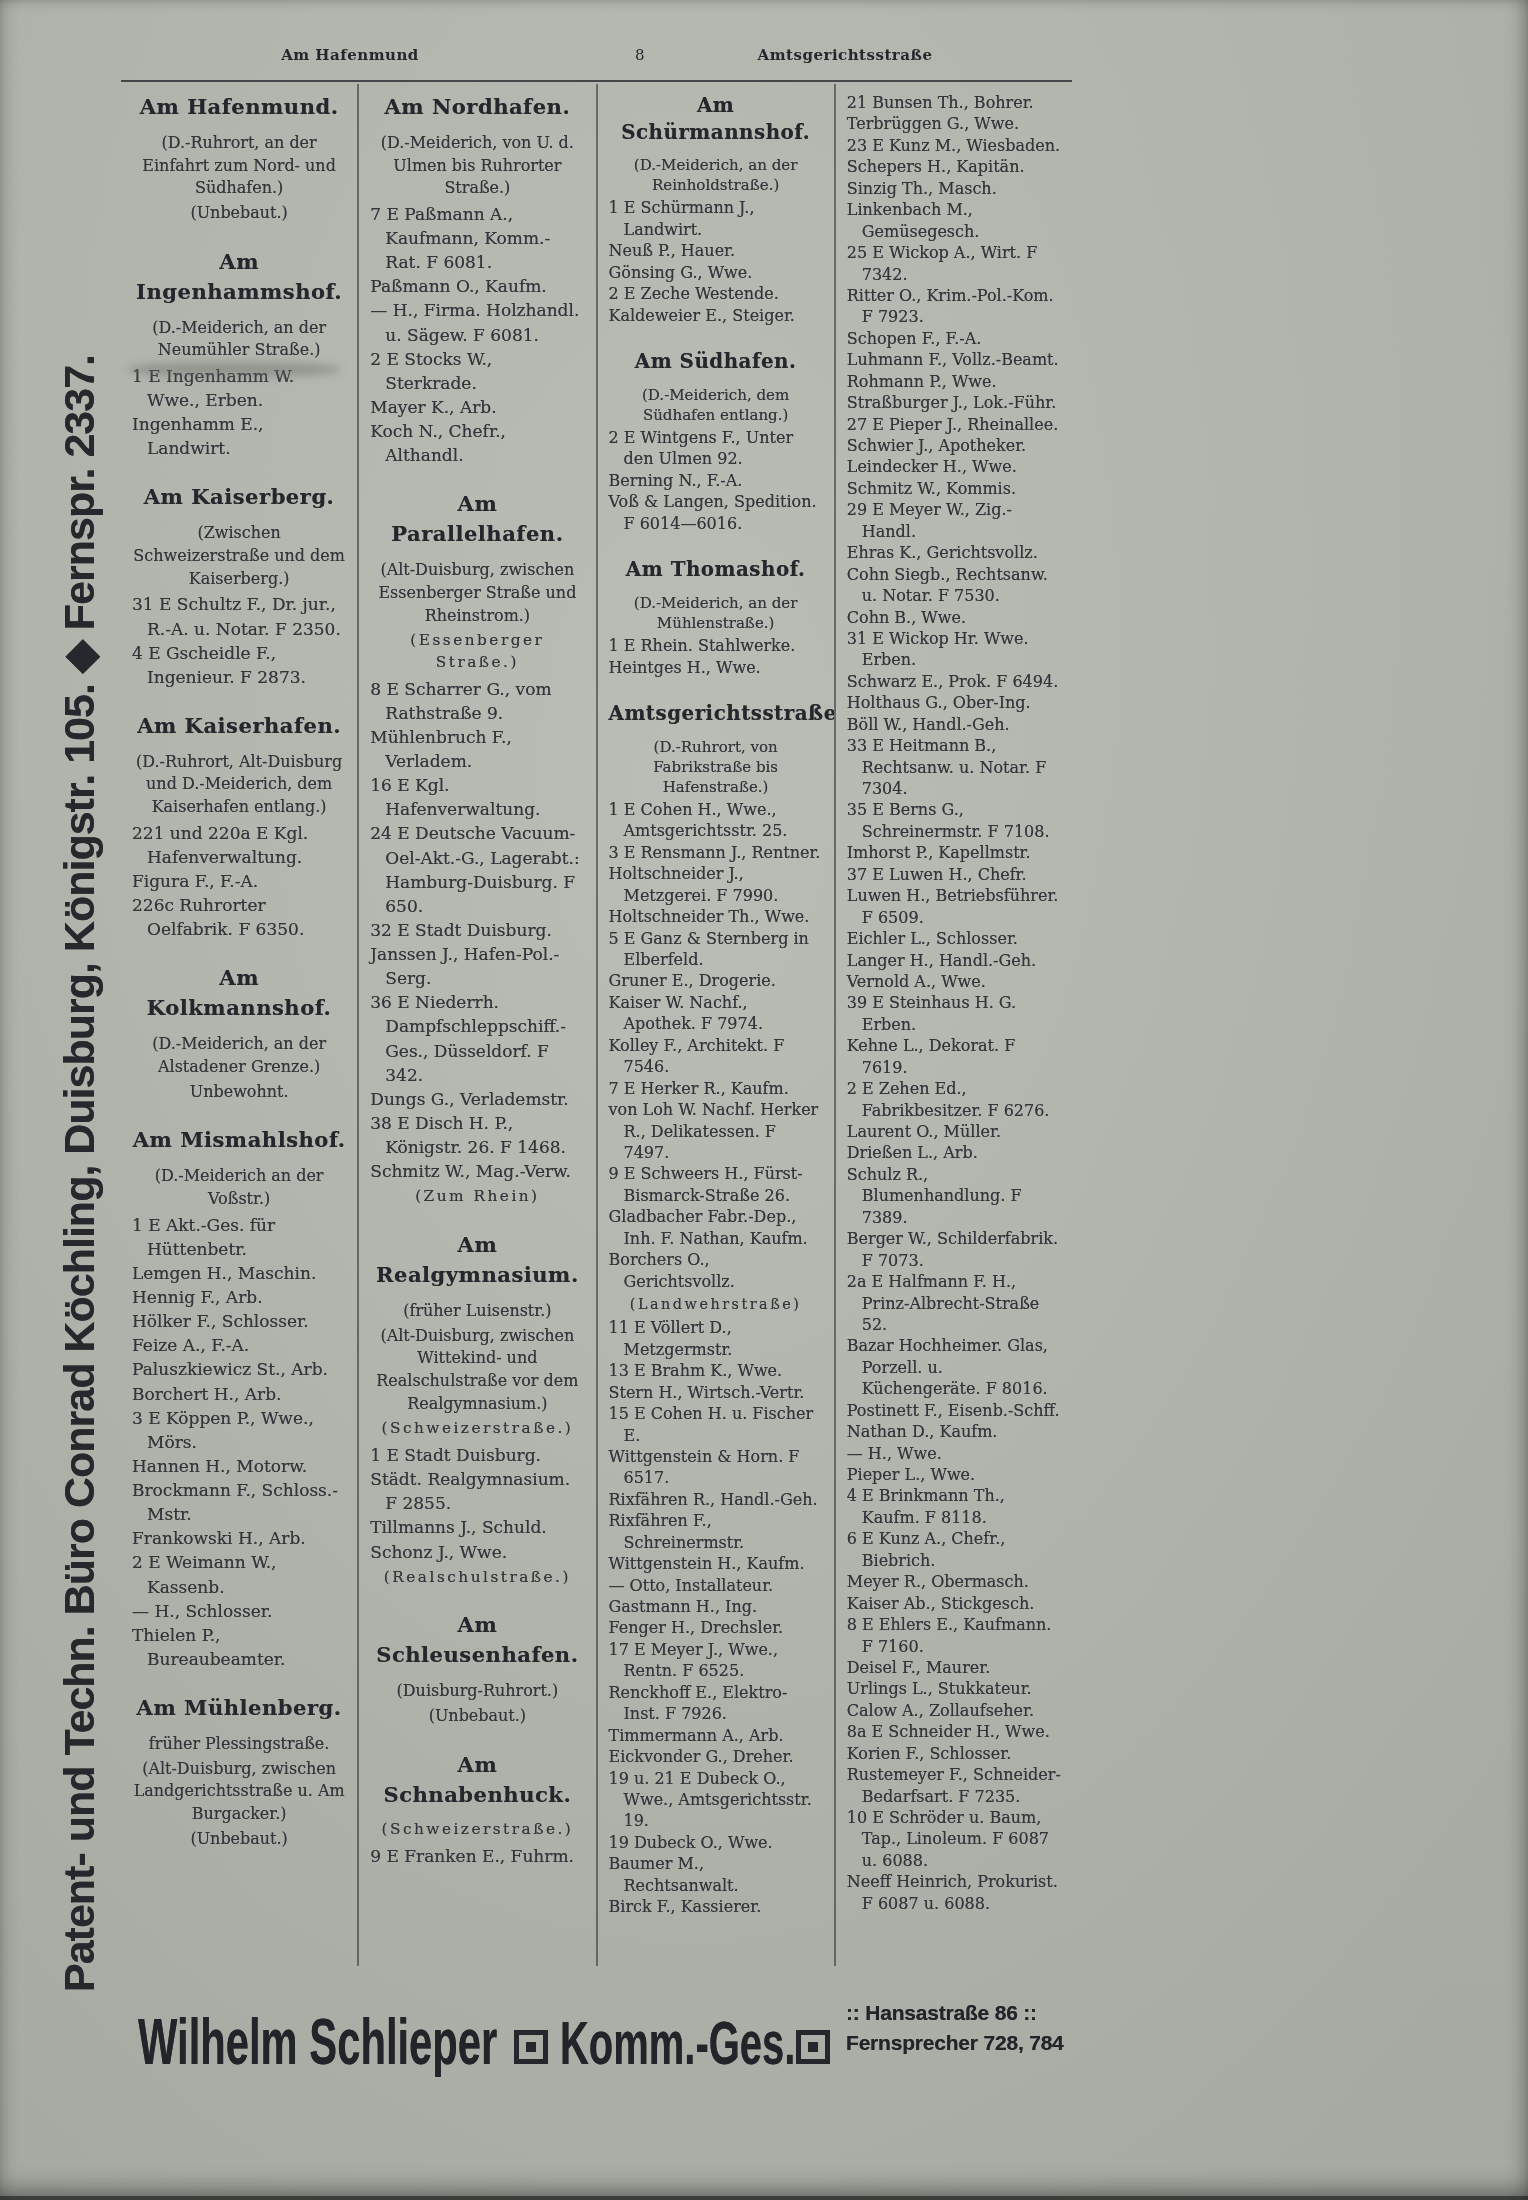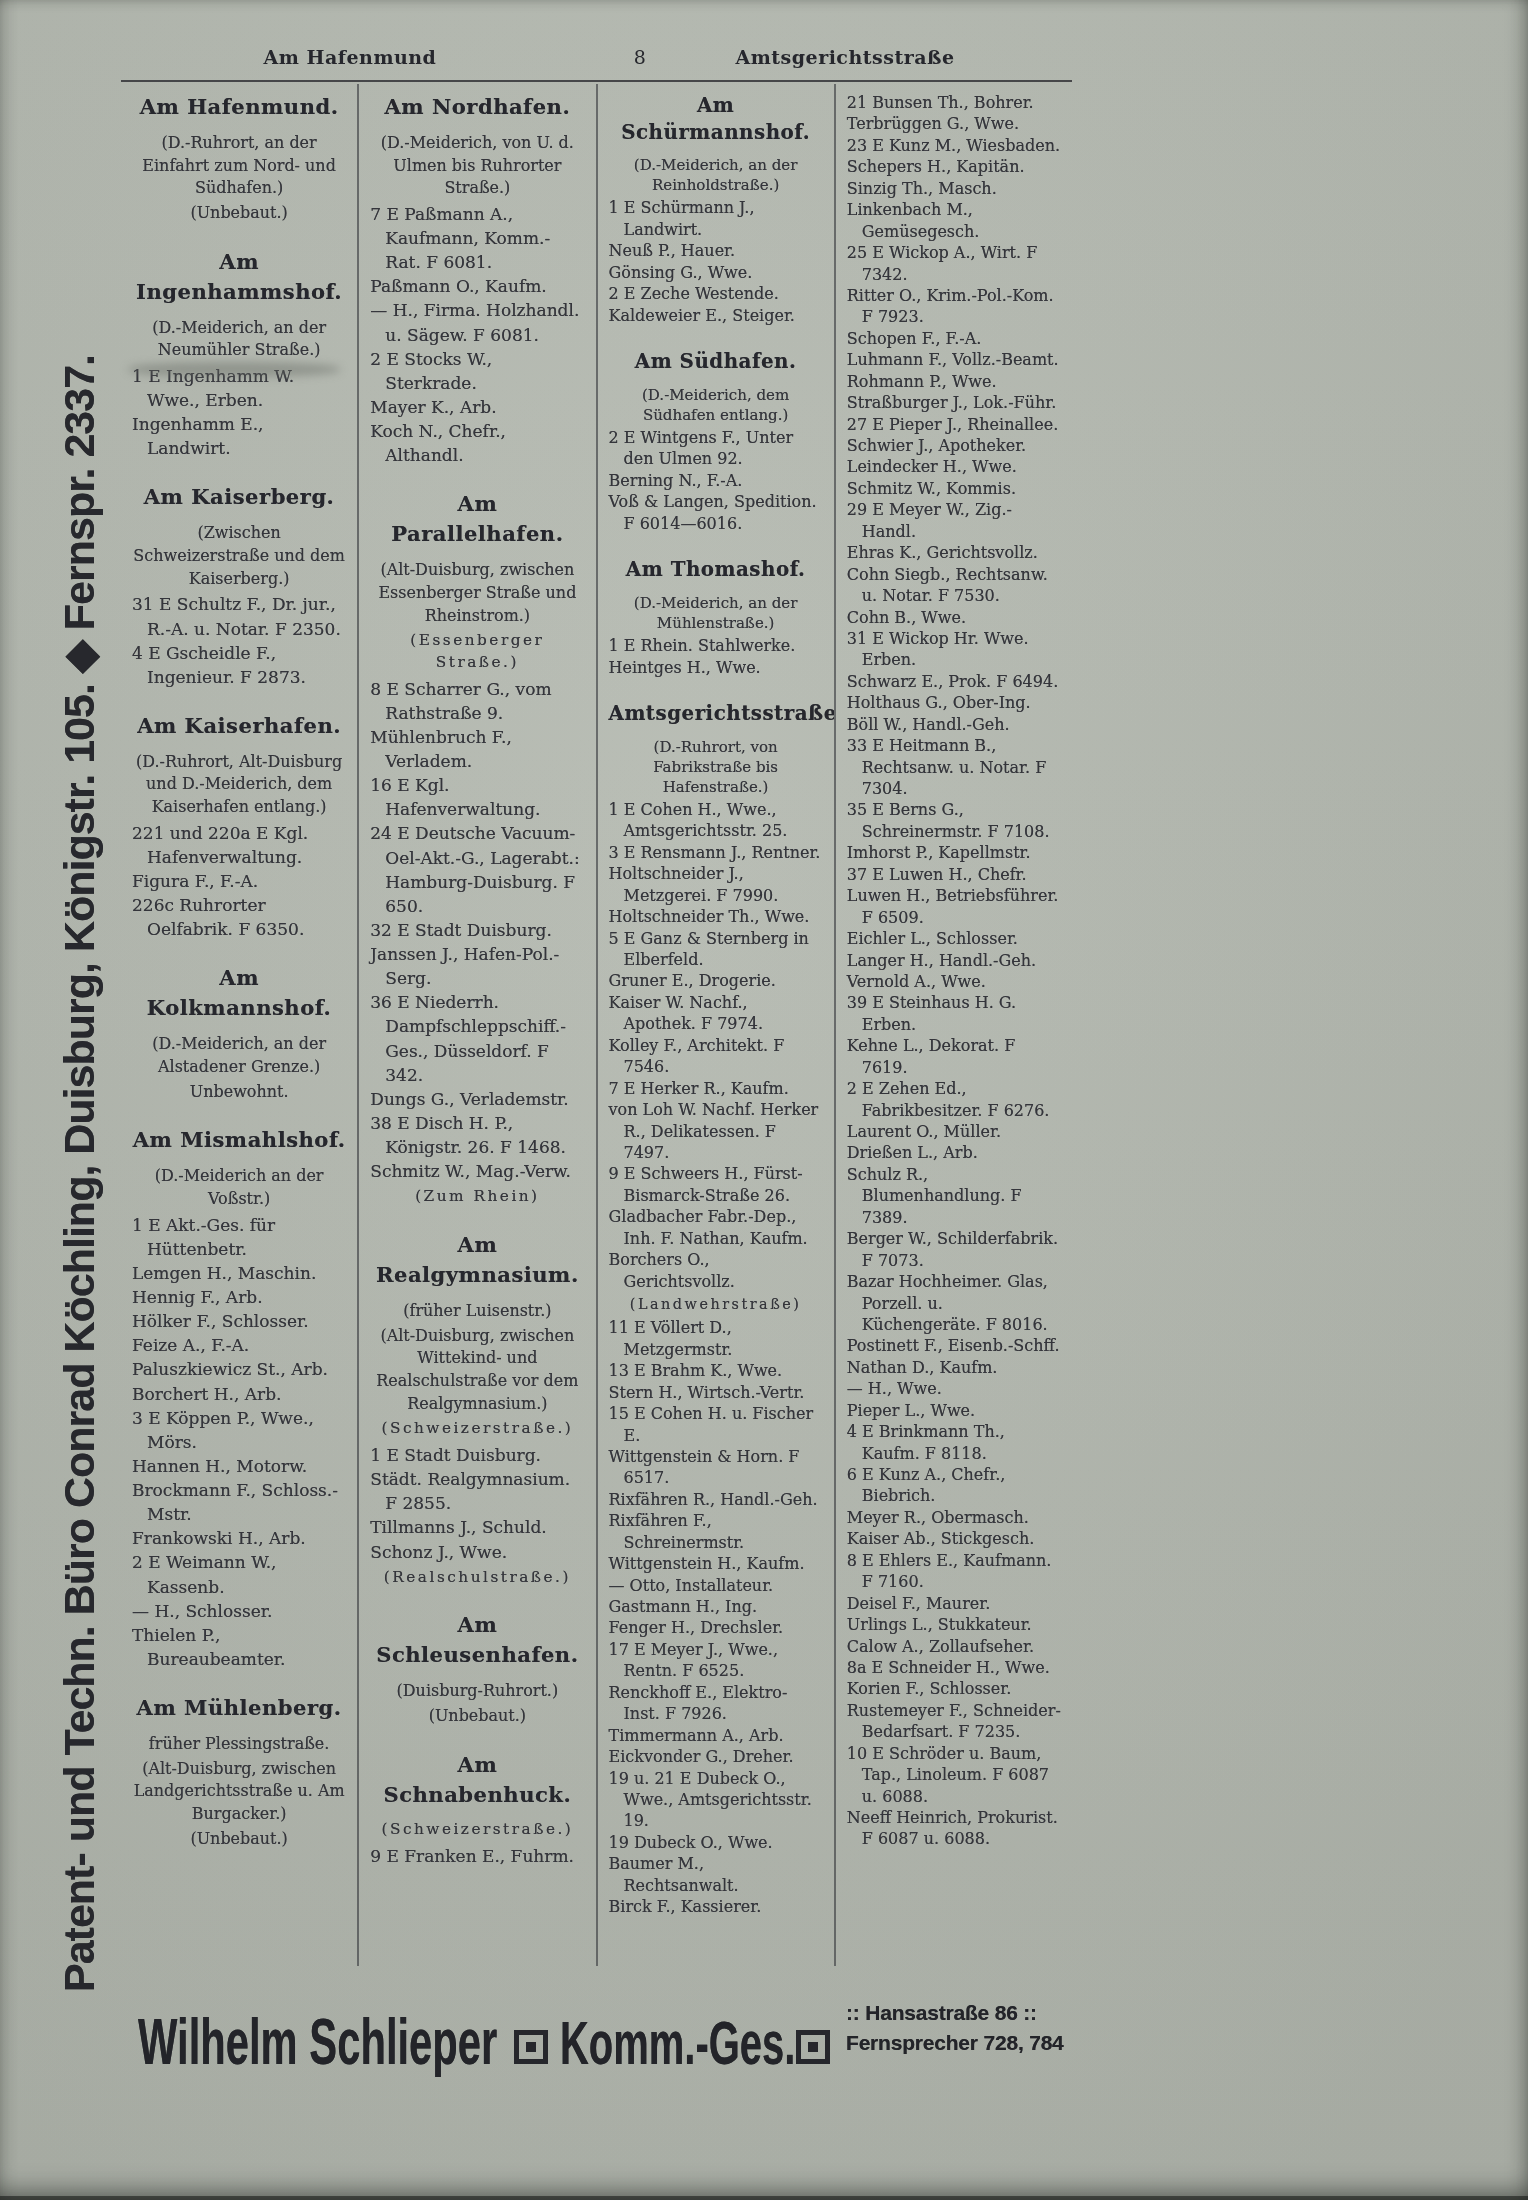--- a/index.html
+++ b/index.html
@@ -43,7 +43,7 @@
 
   
   .running-header{position:absolute;top:46px;left:0;width:100%;height:30px;font-weight:700;}
-  .rh-left,.rh-page,.rh-right{position:absolute;display:block;text-align:center;font-size:19px;letter-spacing:.5px;color:var(--ink-strong);}
+  .rh-left,.rh-page,.rh-right{position:absolute;display:block;text-align:center;font-size:15px;letter-spacing:.5px;color:var(--ink-strong);}
   .rh-left{left:238px;width:224px;}
   .rh-page{left:600px;width:80px;font-weight:400;}
   .rh-right{left:733px;width:224px;}

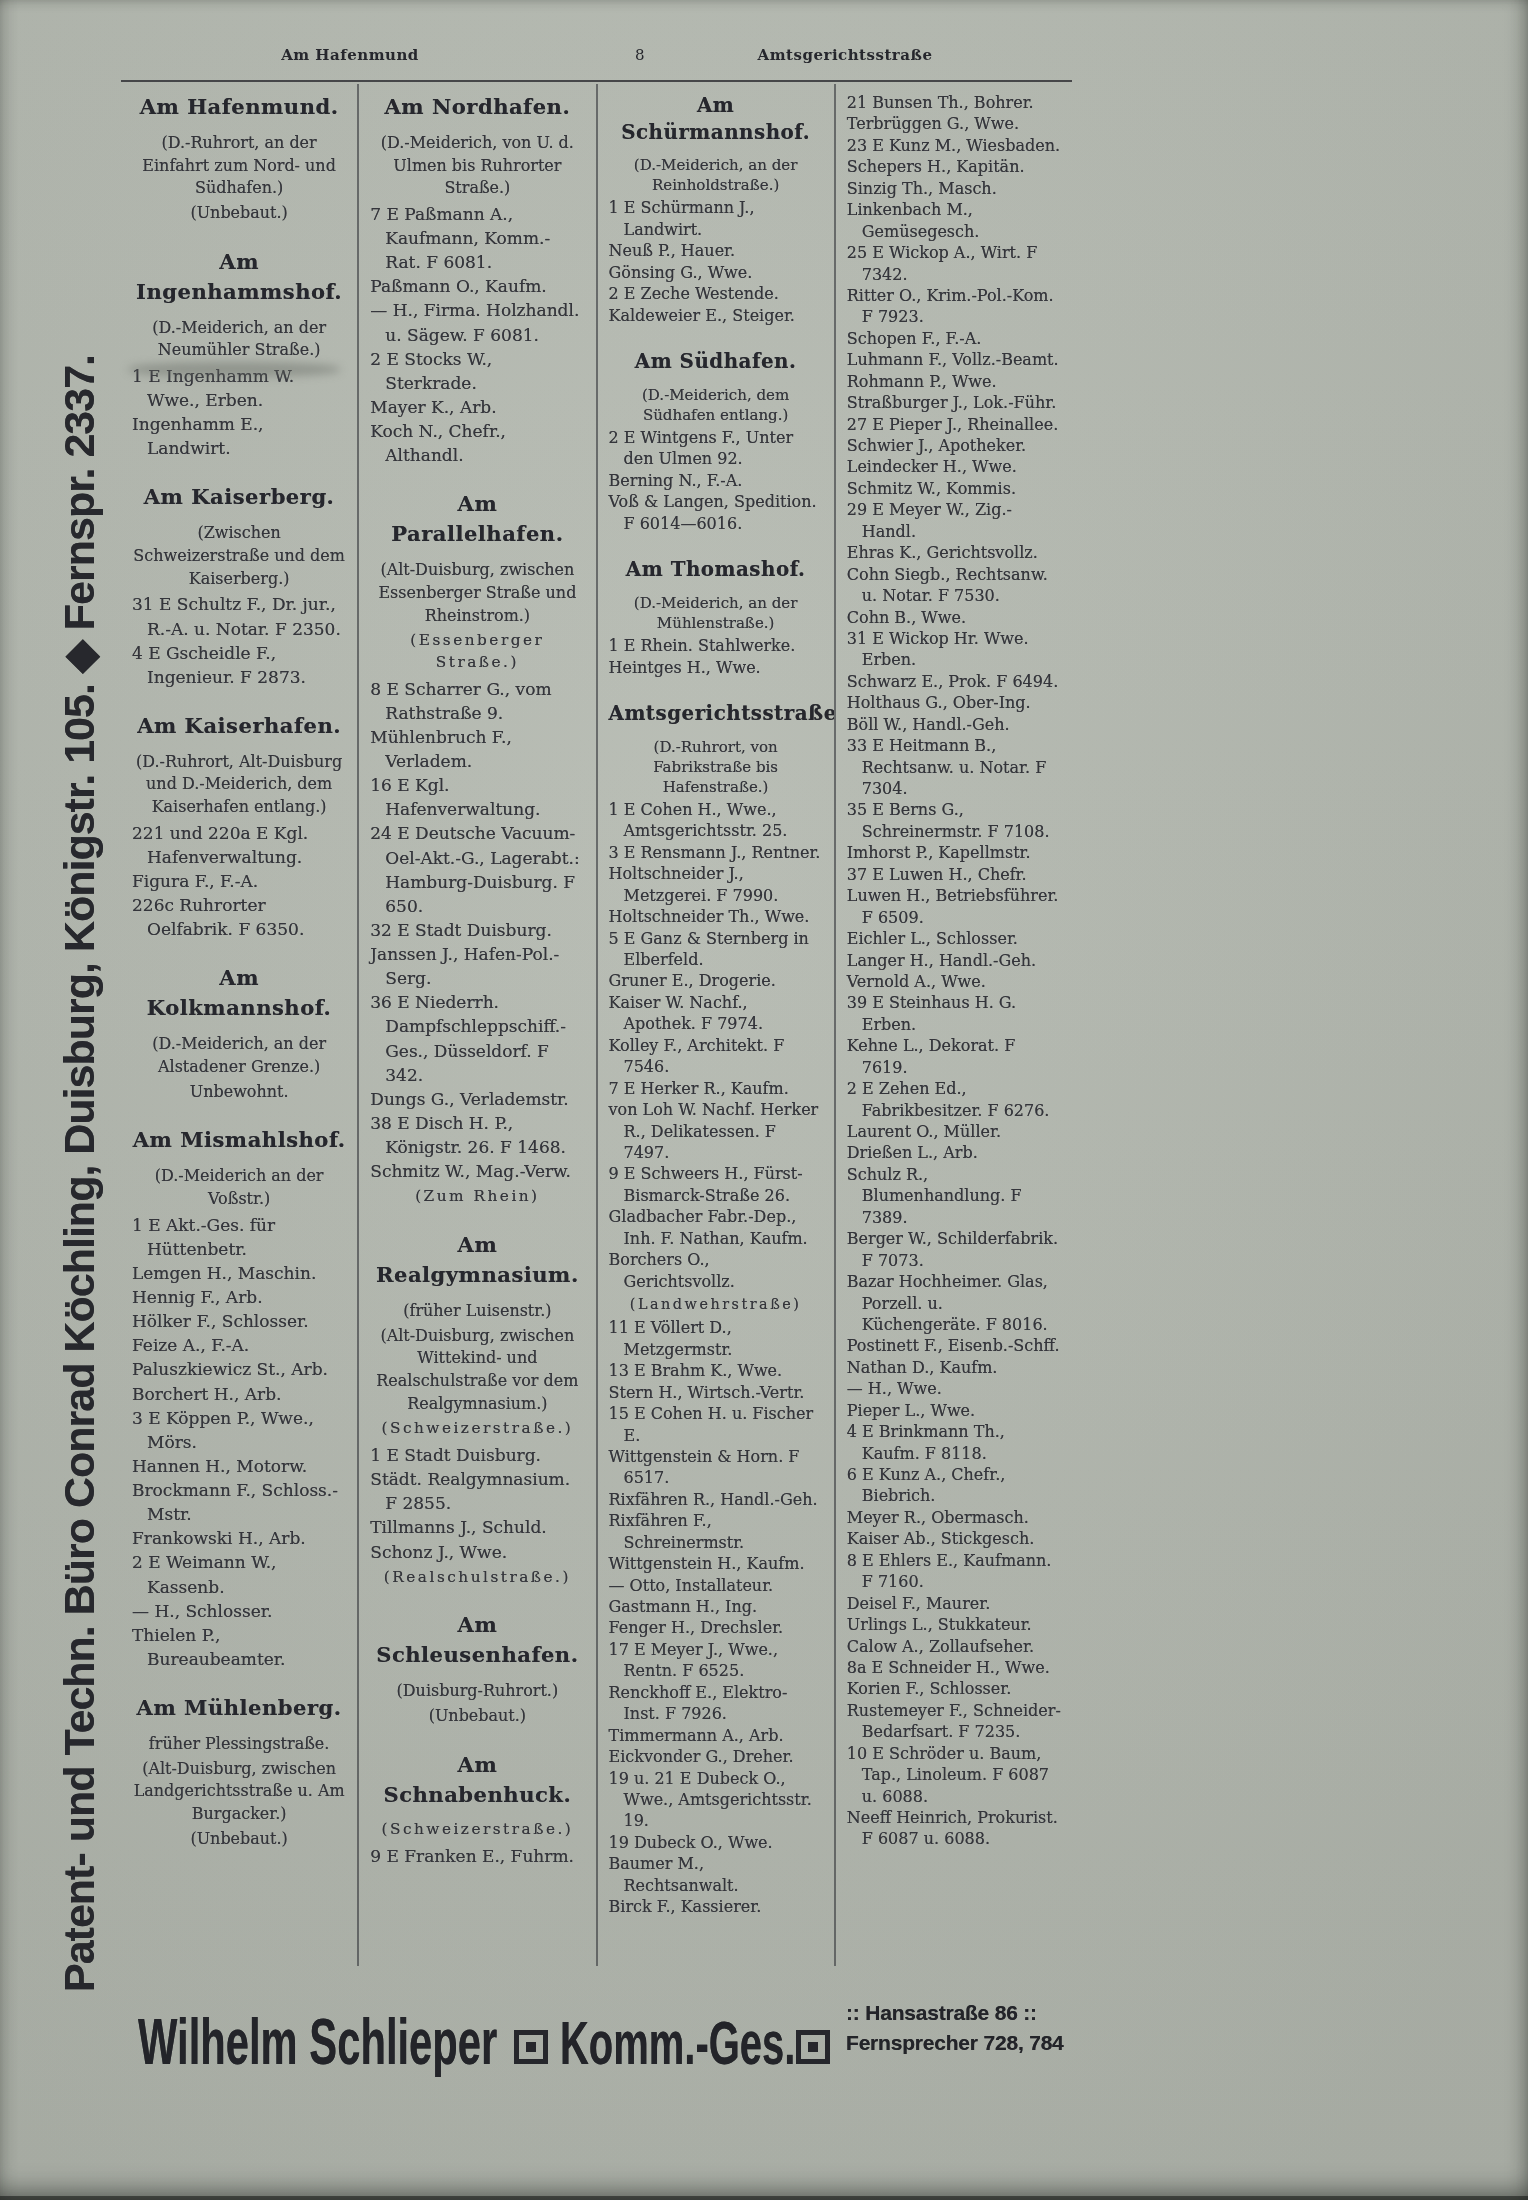--- a/index.html
+++ b/index.html
@@ -274,6 +274,7 @@
         <div class="blk-e">Drießen L., Arb.</div>
         <div class="blk-e">Schulz R., Blumenhandlung. F 7389.</div>
         <div class="blk-e">Berger W., Schilderfabrik. F 7073.</div>
+        <div class="blk-e">2a E Halfmann F. H., Prinz-Albrecht-Straße 52.</div>
         <div class="blk-e">Bazar Hochheimer. Glas, Porzell. u. Küchengeräte. F 8016.</div>
         <div class="blk-e">Postinett F., Eisenb.-Schff.</div>
         <div class="blk-e">Nathan D., Kaufm.</div>

